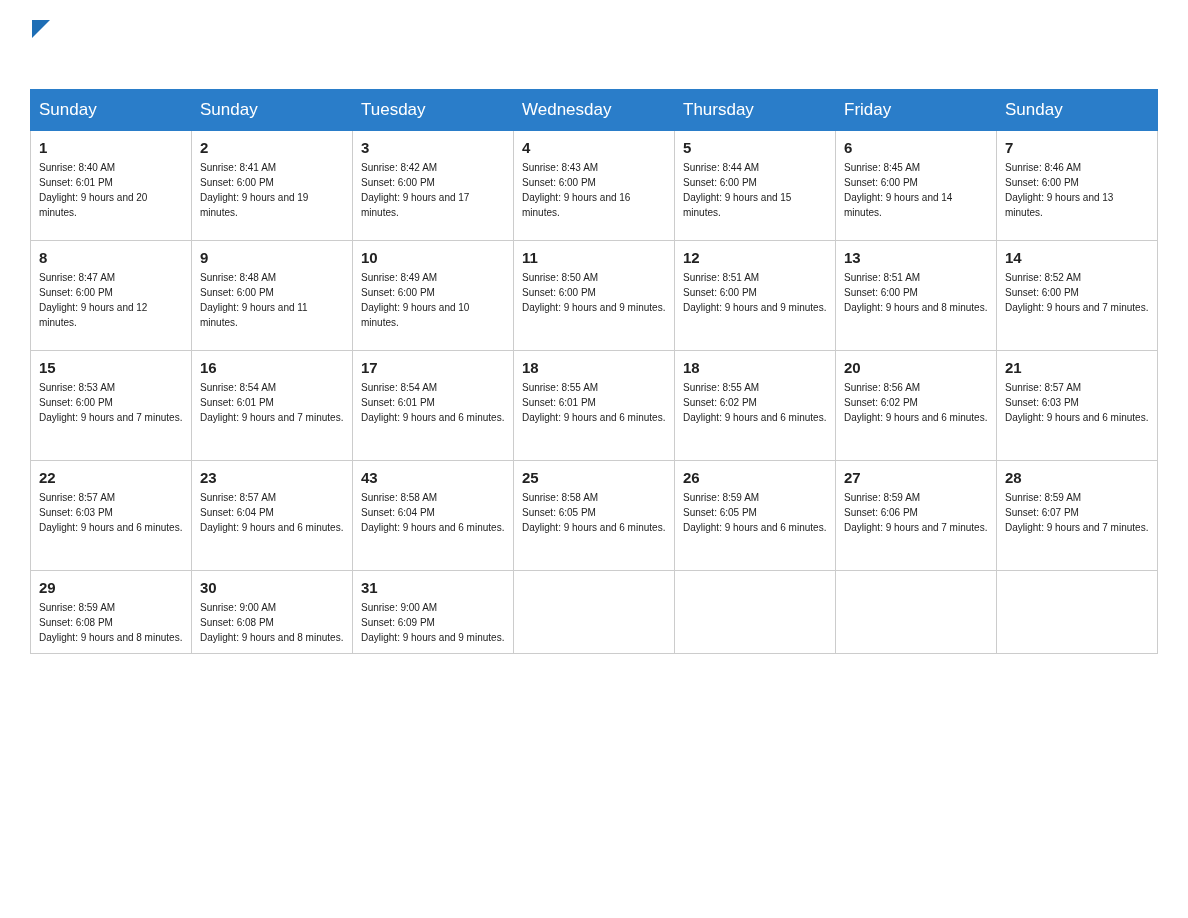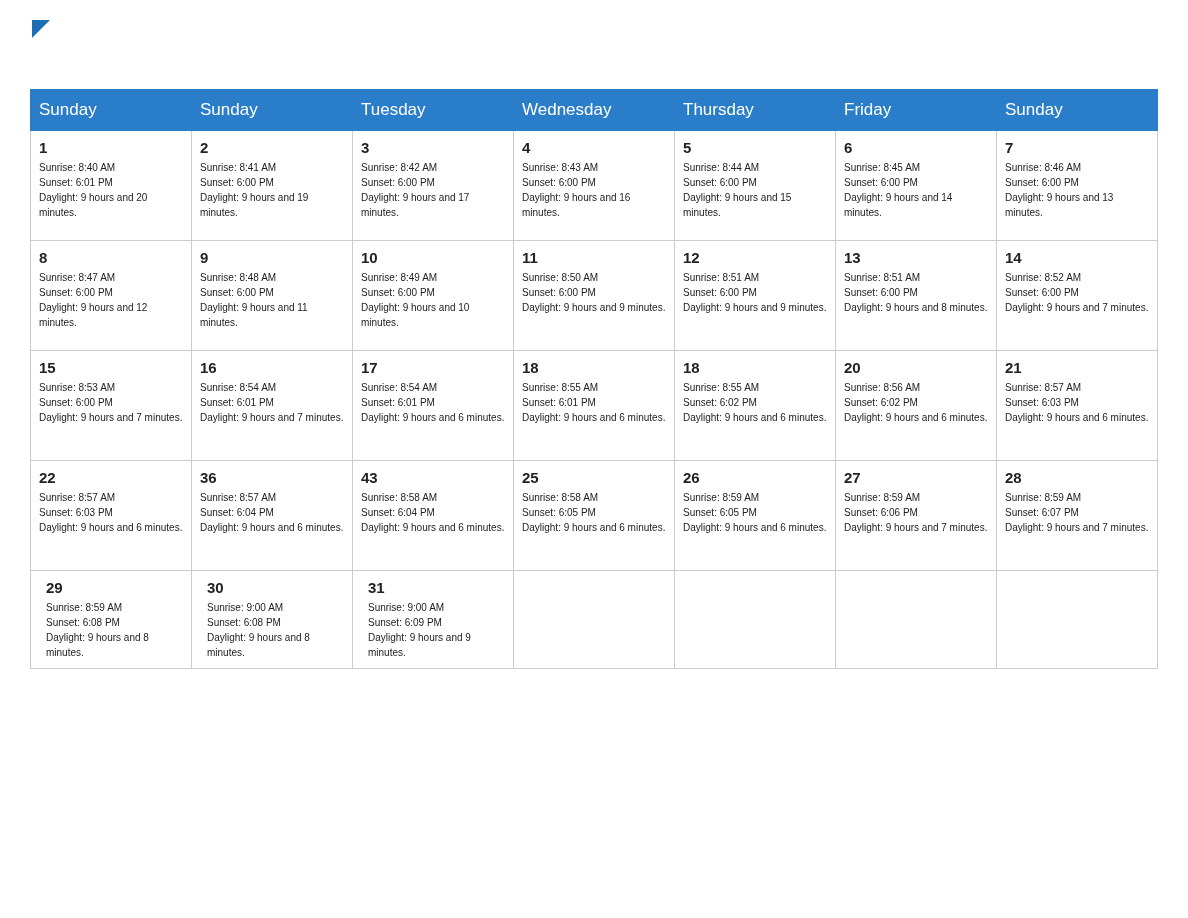--- a/index.html
+++ b/index.html
@@ -219,7 +219,7 @@
           <div class="day-info">Sunrise: 8:57 AM<br>Sunset: 6:03 PM<br>Daylight: 9 hours and 6 minutes.</div>
         </td>
         <td>
-          <span class="day-num">36</span>
+          <span class="day-num">23</span>
           <div class="day-info">Sunrise: 8:57 AM<br>Sunset: 6:04 PM<br>Daylight: 9 hours and 6 minutes.</div>
         </td>
         <td>

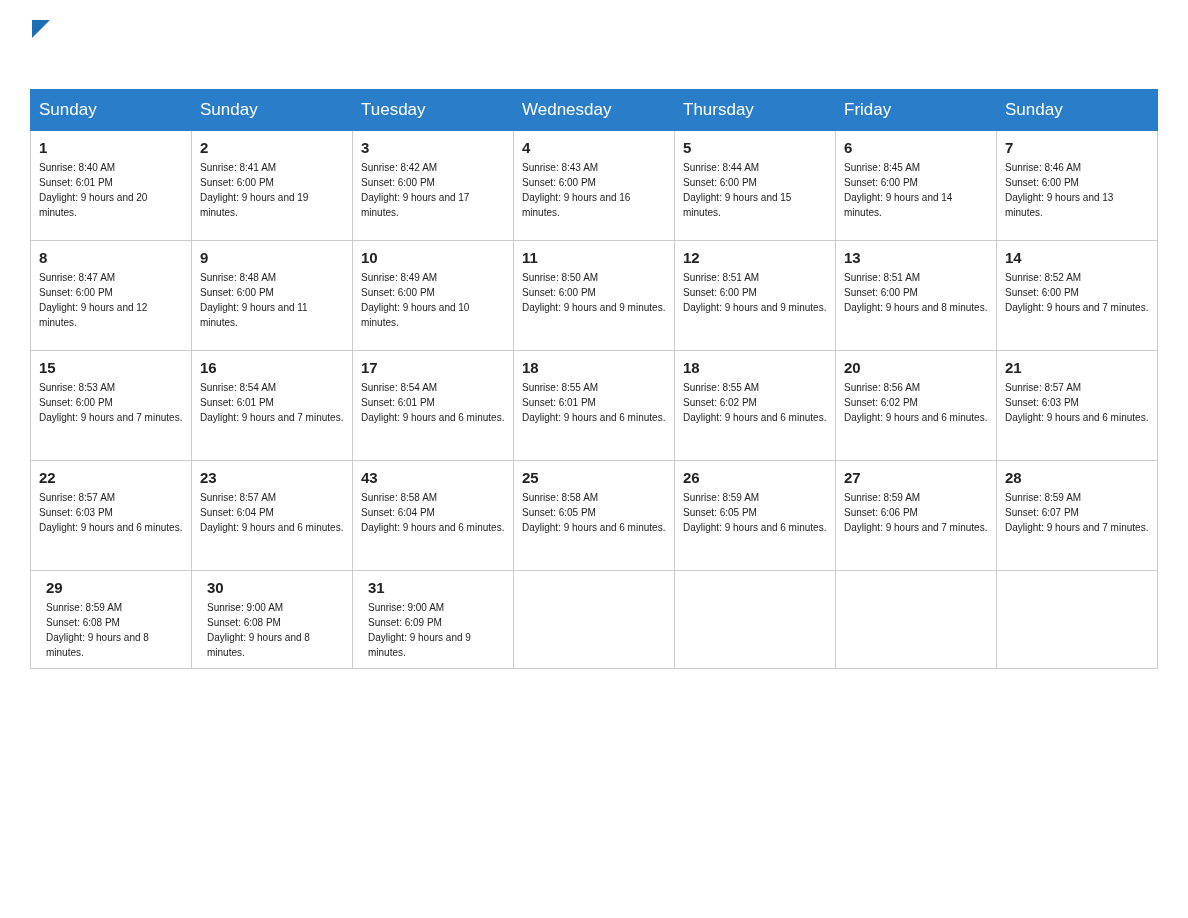--- a/index.html
+++ b/index.html
@@ -80,7 +80,6 @@
     }
     tr:last-child td {
       height: auto;
-      padding-left: 15px;
     }
     .logo-top {
       display: flex;

